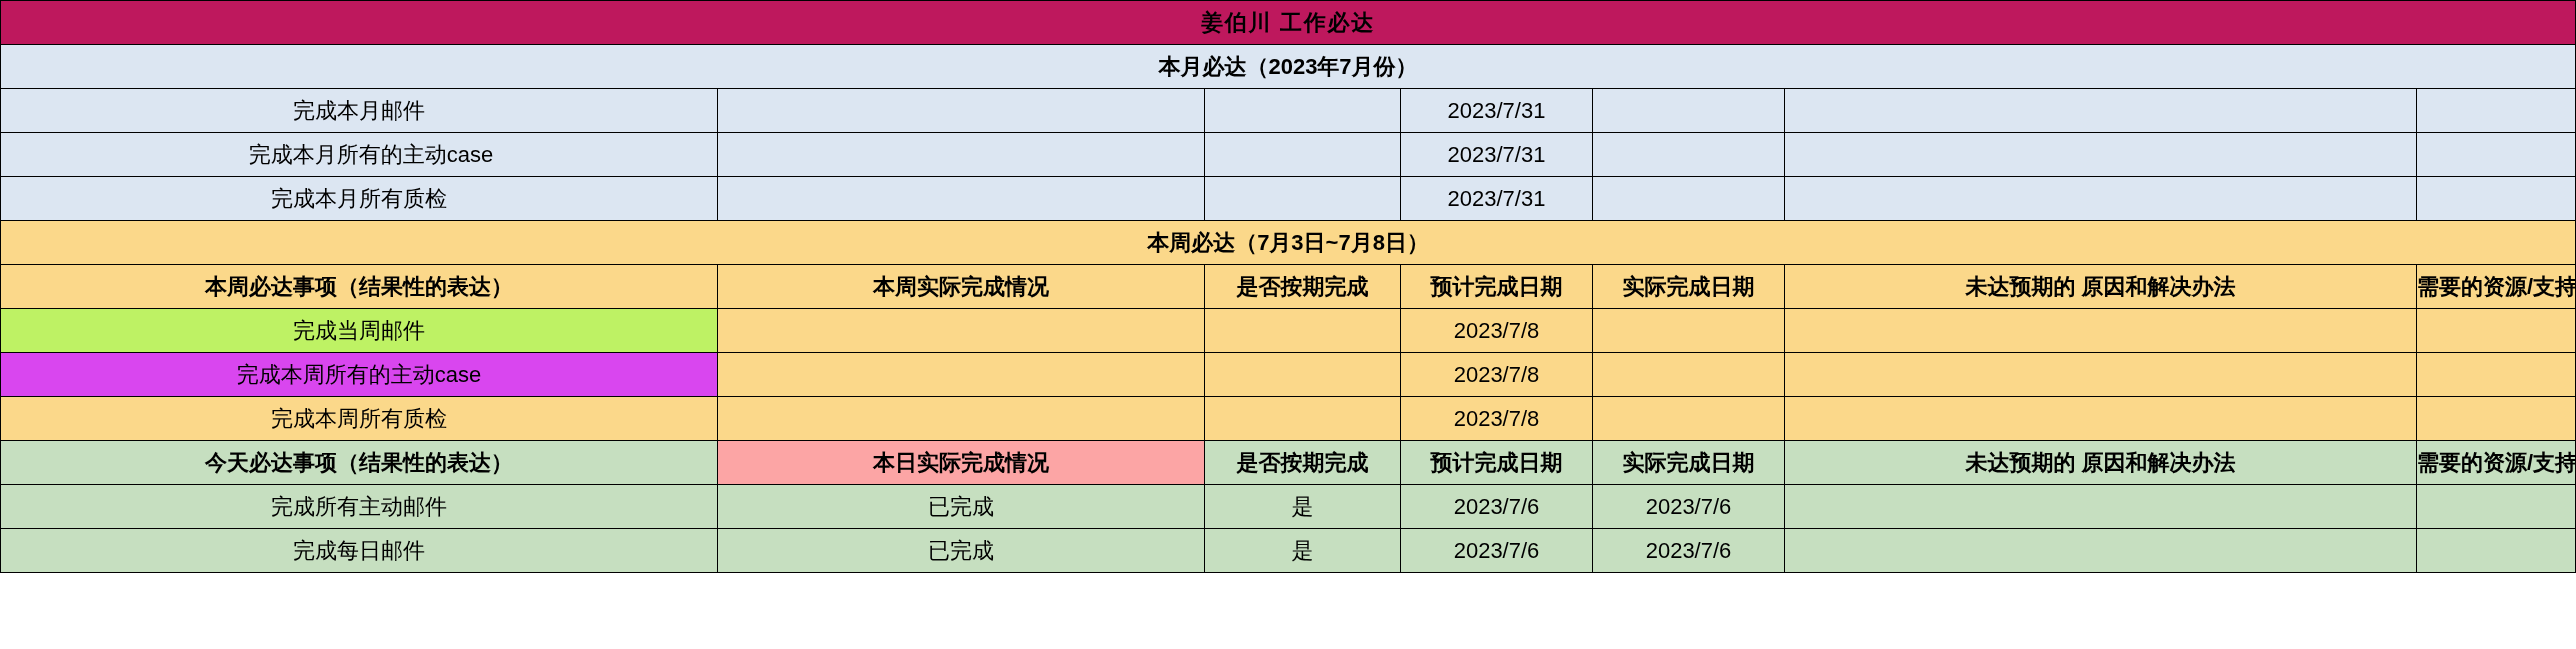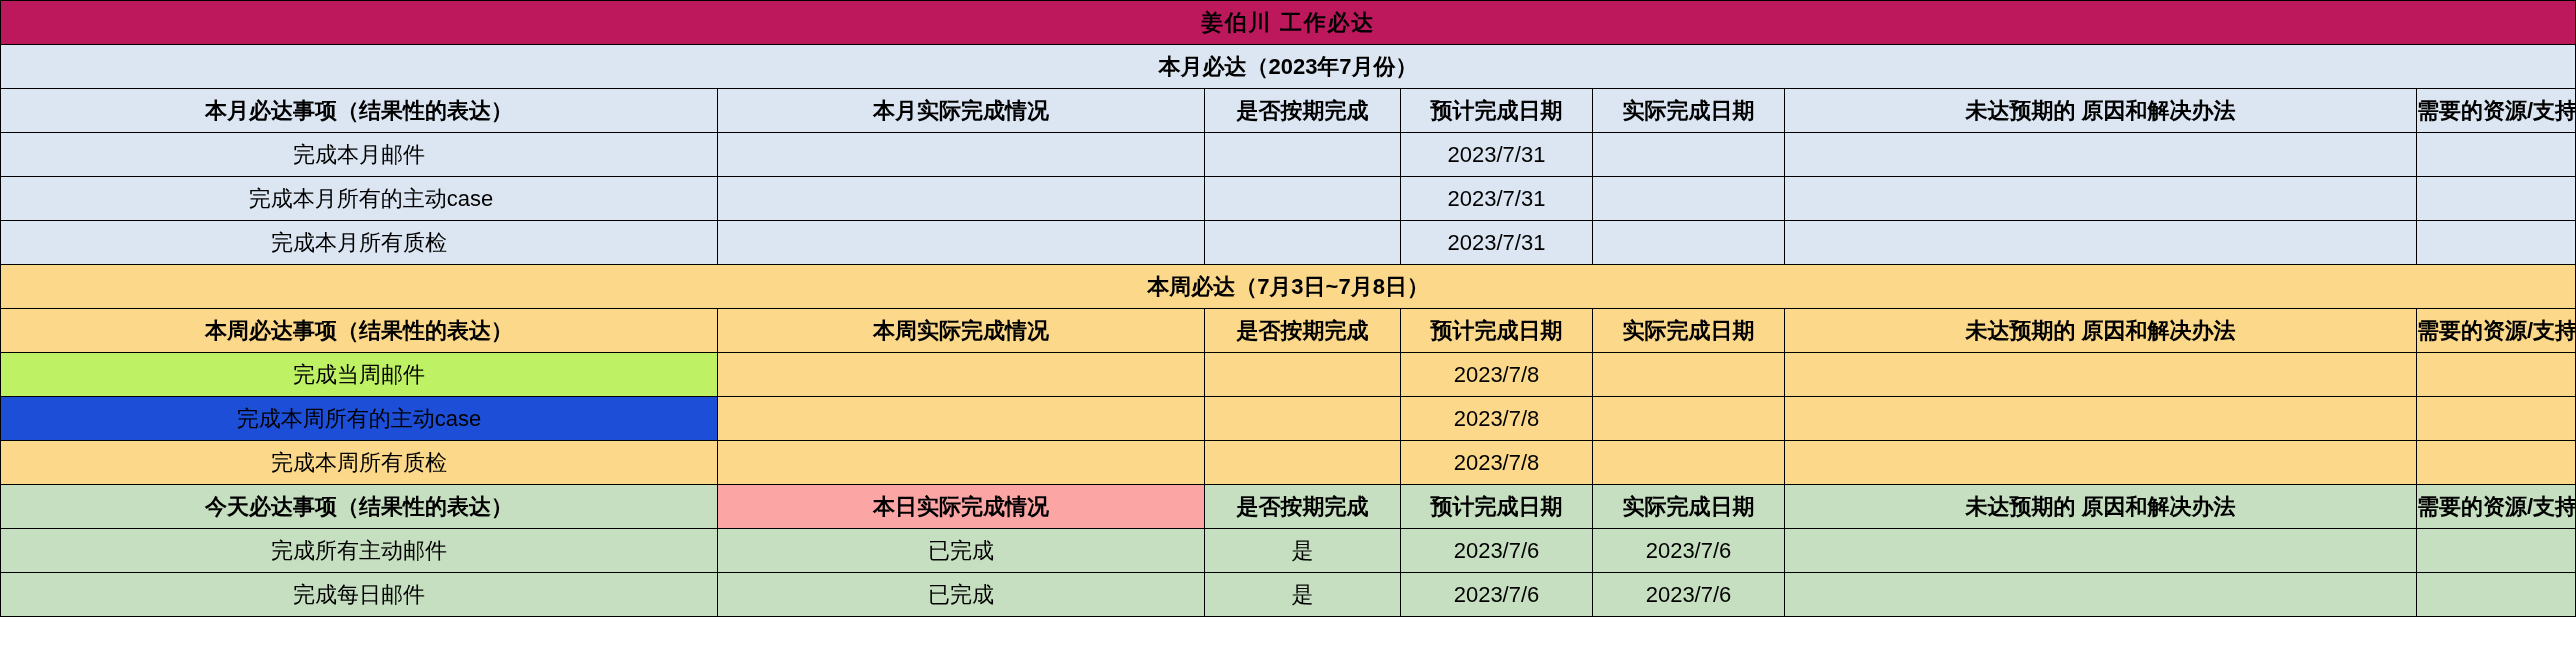--- a/index.html
+++ b/index.html
@@ -73,15 +73,6 @@
         </tr>
         <tr class="section-title">
           <td colspan="7" style="background: rgb(220, 230, 242);">本月必达（2023年7月份）</td>
-        </tr>
-        <tr class="header-row">
-          <td style="background: rgb(220, 230, 242);">本月必达事项（结果性的表达）</td>
-          <td style="background: rgb(220, 230, 242);">本月实际完成情况</td>
-          <td style="background: rgb(220, 230, 242);">是否按期完成</td>
-          <td style="background: rgb(220, 230, 242);">预计完成日期</td>
-          <td style="background: rgb(220, 230, 242);">实际完成日期</td>
-          <td style="background: rgb(220, 230, 242);">未达预期的  原因和解决办法</td>
-          <td style="background: rgb(220, 230, 242);">需要的资源/支持</td>
         </tr>
         <tr>
           <td style="background: rgb(220, 230, 242);">完成本月邮件</td>

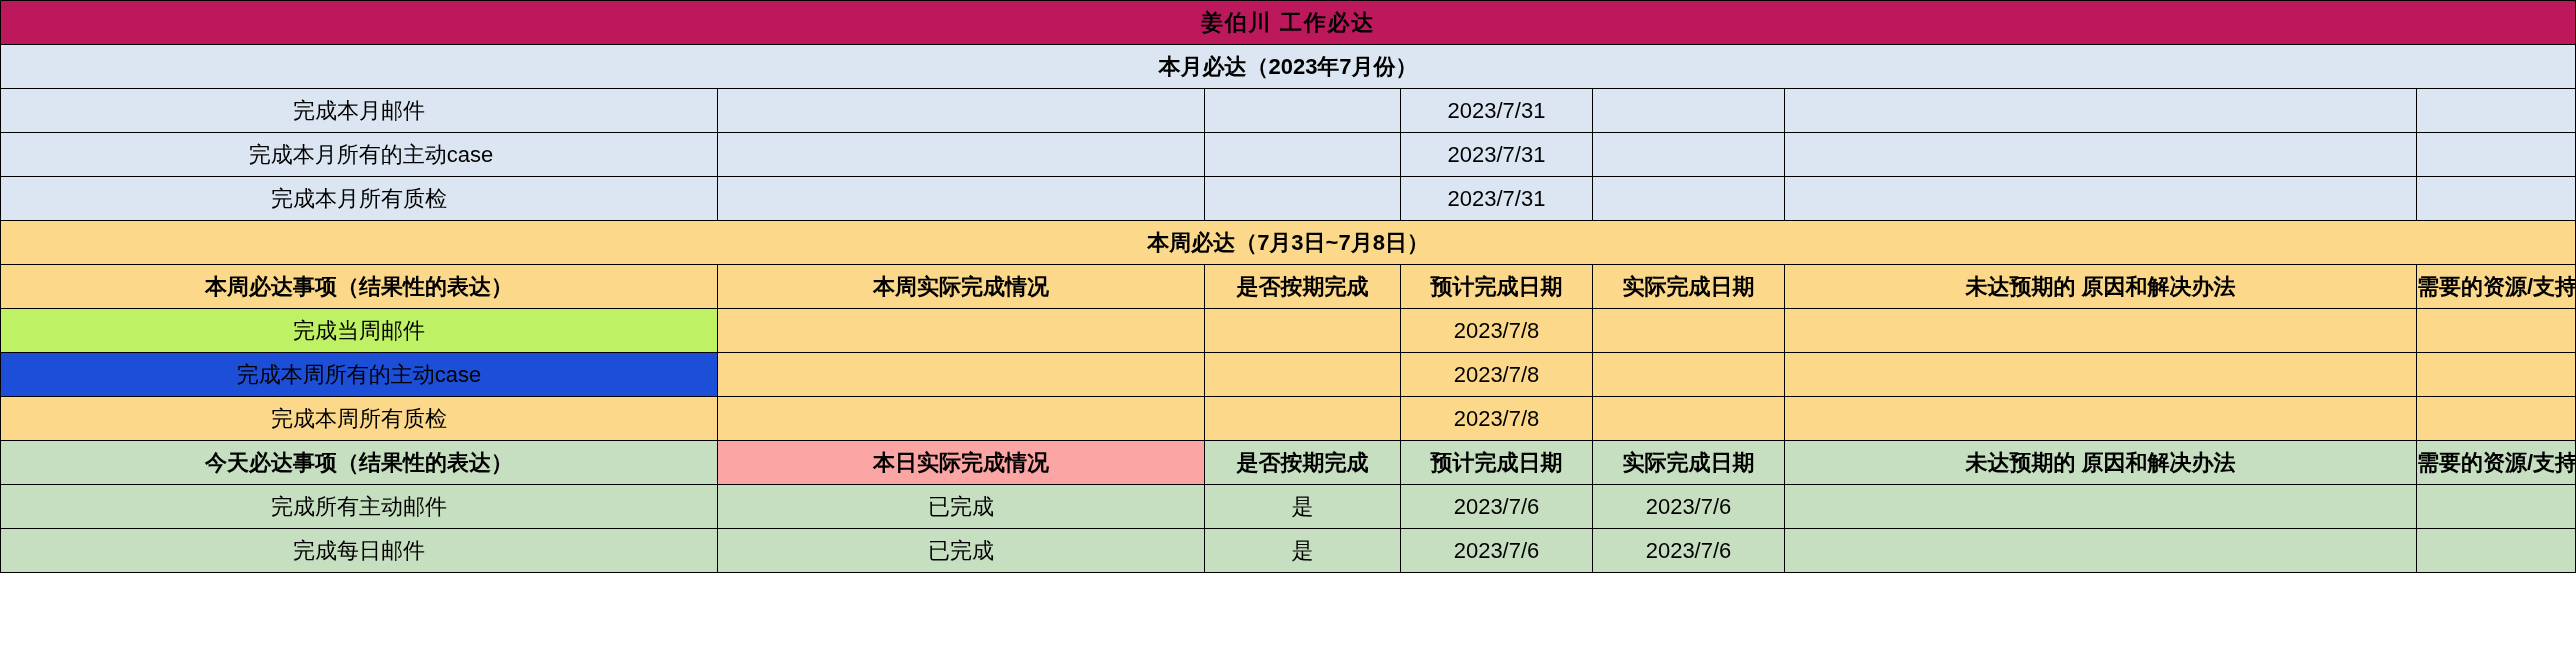--- a/index.html
+++ b/index.html
@@ -123,7 +123,7 @@
           <td style="background: rgb(251, 216, 138);"></td>
         </tr>
         <tr>
-          <td style="background: #1d4ed8;">完成本周所有的主动case</td>
+          <td style="background: #d946ef;">完成本周所有的主动case</td>
           <td style="background: rgb(251, 216, 138);"></td>
           <td style="background: rgb(251, 216, 138);"></td>
           <td style="background: rgb(251, 216, 138);">2023/7/8</td>

